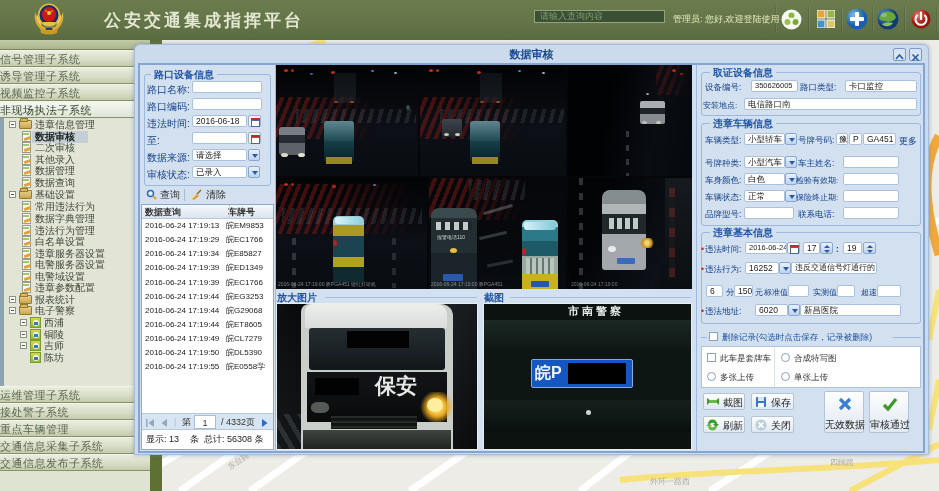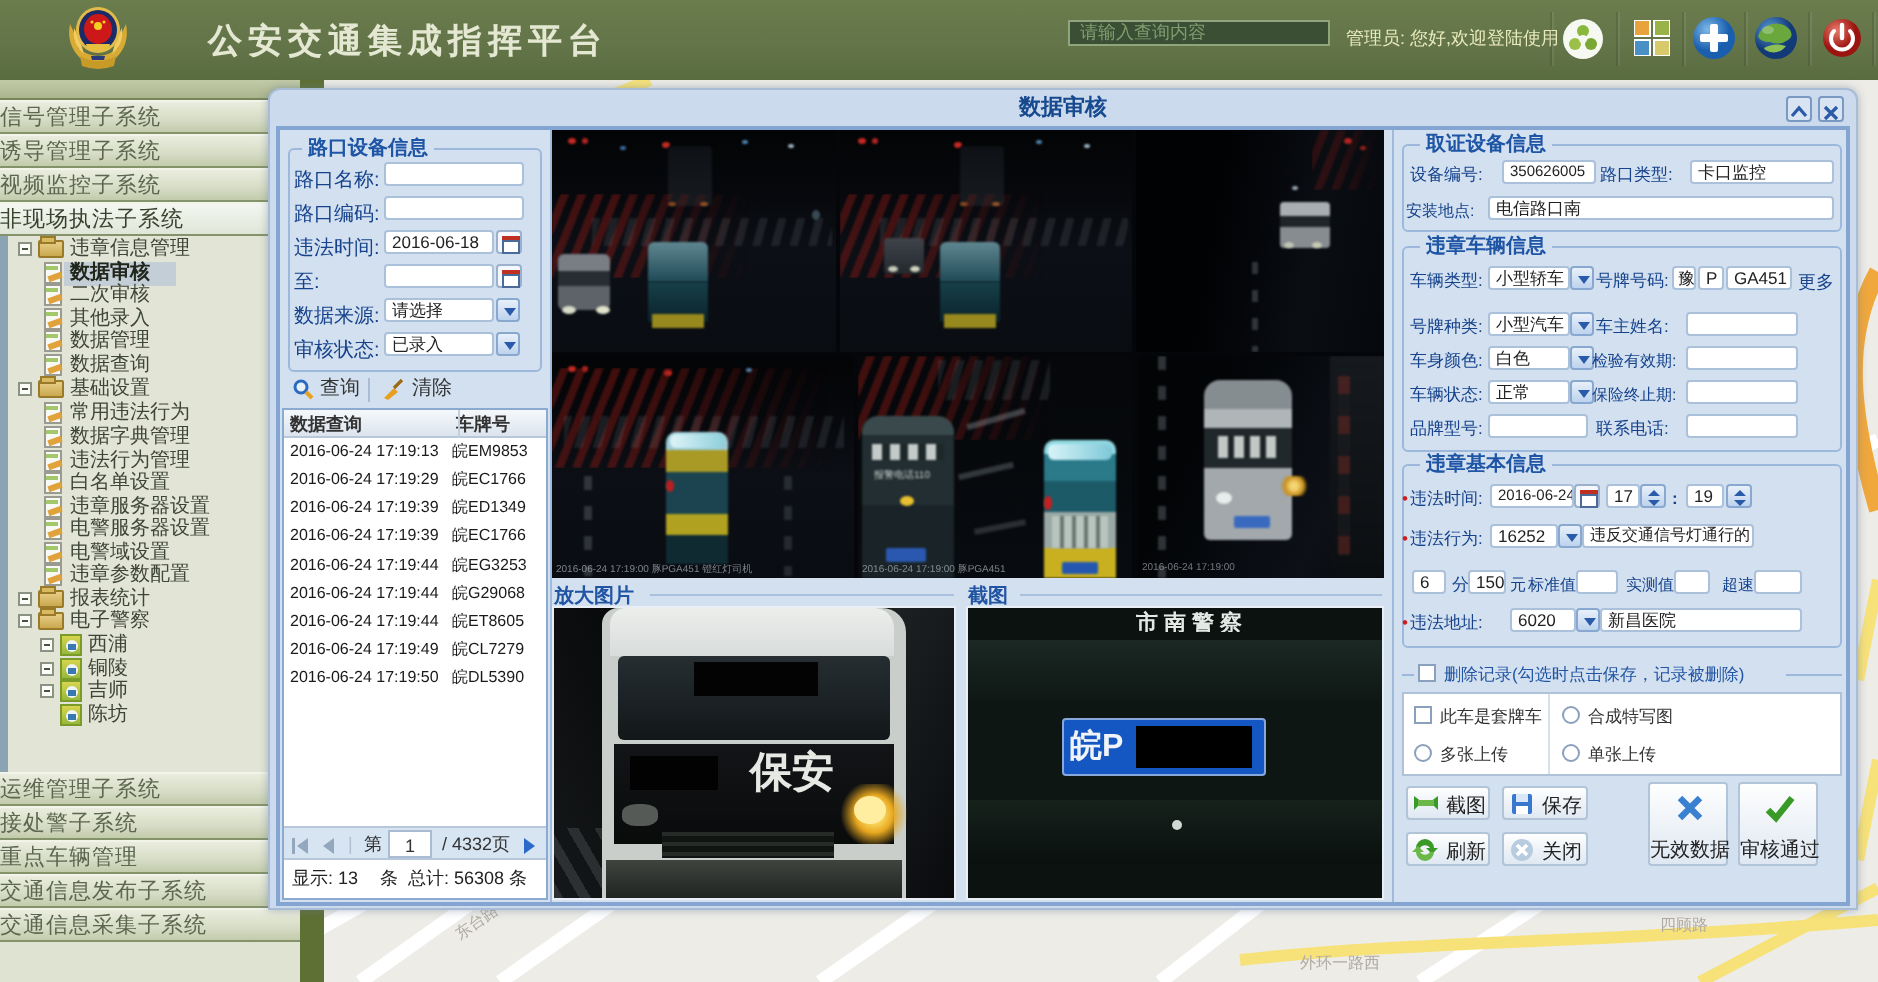--- a/index.html
+++ b/index.html
@@ -372,6 +372,7 @@
         <div class="th"><span class="c1">数据查询</span><span style="position:absolute;left:87px;top:0;width:1px;height:14px;background:#c2d0de"></span><span class="c2" style="padding-left:2px">车牌号</span></div>
         <div class="tr"><span class="c1">2016-06-24 17:19:13</span><span class="c2">皖EM9853</span></div>
         <div class="tr"><span class="c1">2016-06-24 17:19:29</span><span class="c2">皖EC1766</span></div>
+        <div class="tr"><span class="c1">2016-06-24 17:19:34</span><span class="c2">皖E85827</span></div>
         <div class="tr"><span class="c1">2016-06-24 17:19:39</span><span class="c2">皖ED1349</span></div>
         <div class="tr"><span class="c1">2016-06-24 17:19:39</span><span class="c2">皖EC1766</span></div>
         <div class="tr"><span class="c1">2016-06-24 17:19:44</span><span class="c2">皖EG3253</span></div>

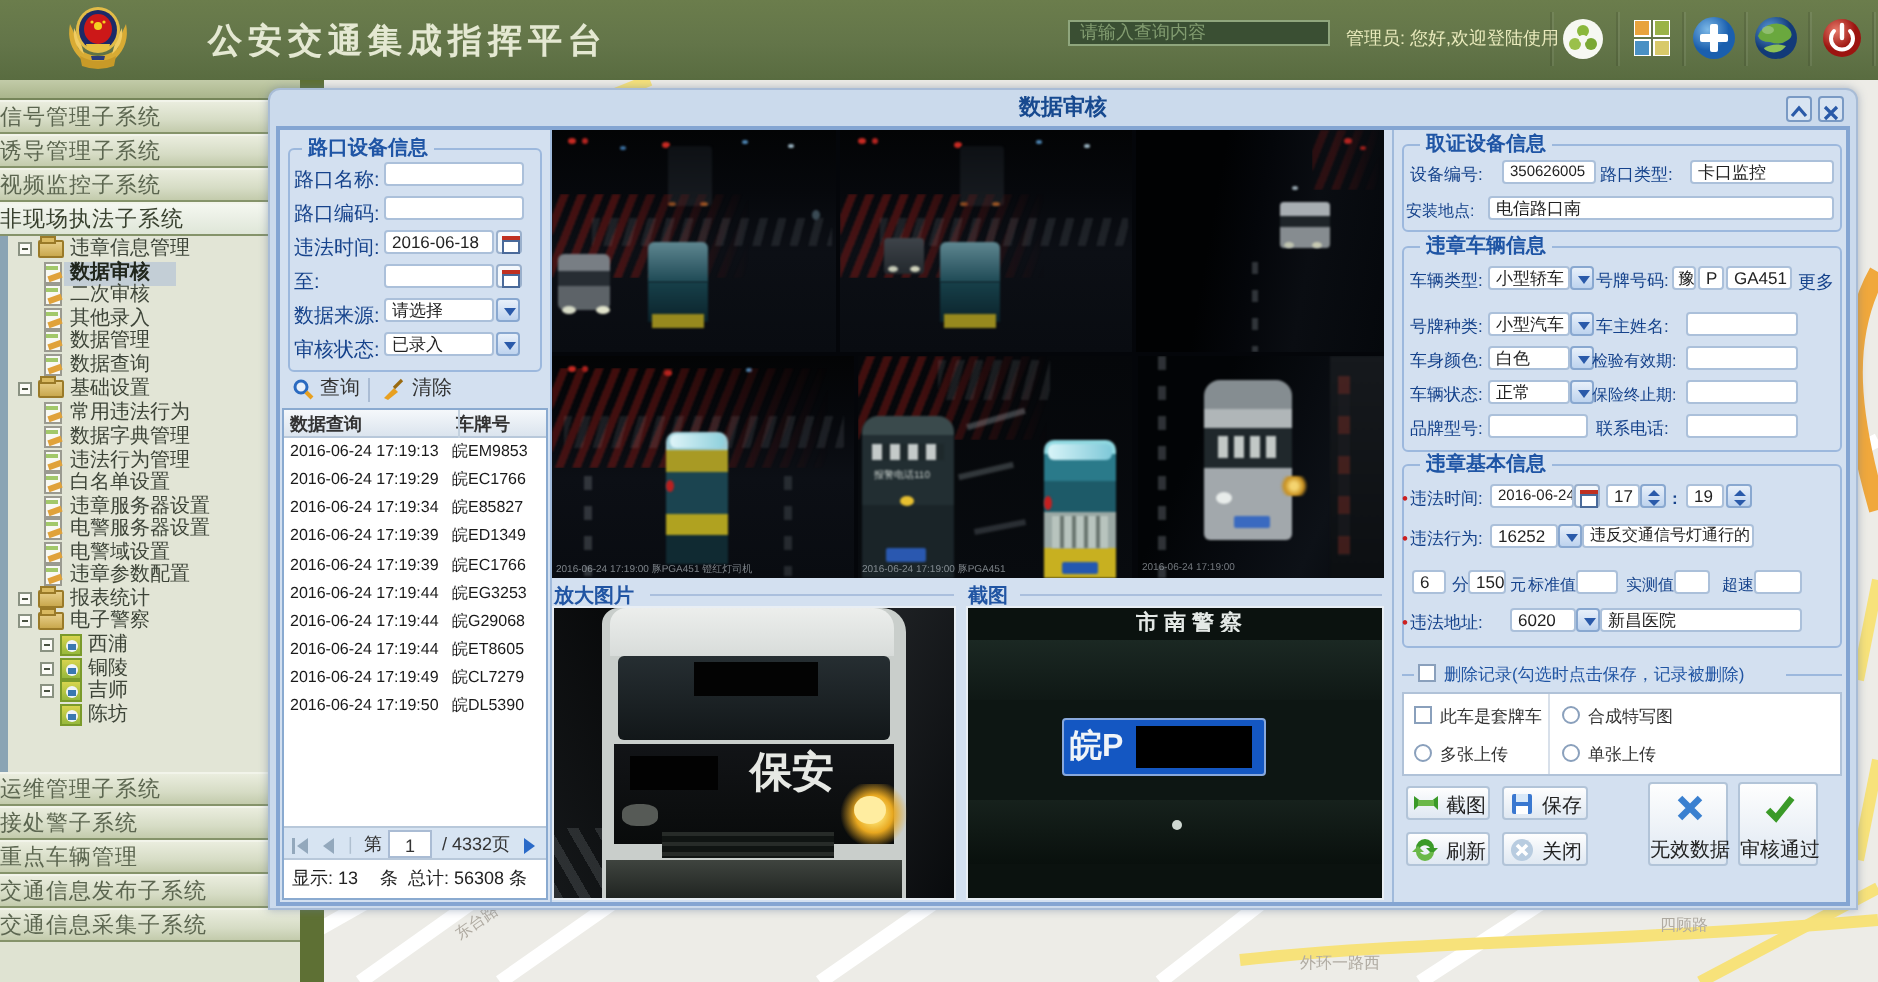--- a/index.html
+++ b/index.html
@@ -380,6 +380,7 @@
         <div class="tr"><span class="c1">2016-06-24 17:19:44</span><span class="c2">皖ET8605</span></div>
         <div class="tr"><span class="c1">2016-06-24 17:19:49</span><span class="c2">皖CL7279</span></div>
         <div class="tr"><span class="c1">2016-06-24 17:19:50</span><span class="c2">皖DL5390</span></div>
+        <div class="tr"><span class="c1">2016-06-24 17:19:55</span><span class="c2">皖E0558学</span></div>
         <div id="pager">
           <svg style="position:absolute;left:4px;top:5px" width="9" height="8" viewBox="0 0 9 8">
               <rect x="0" y="0" width="1.5" height="8" fill="#93a8bc"></rect>

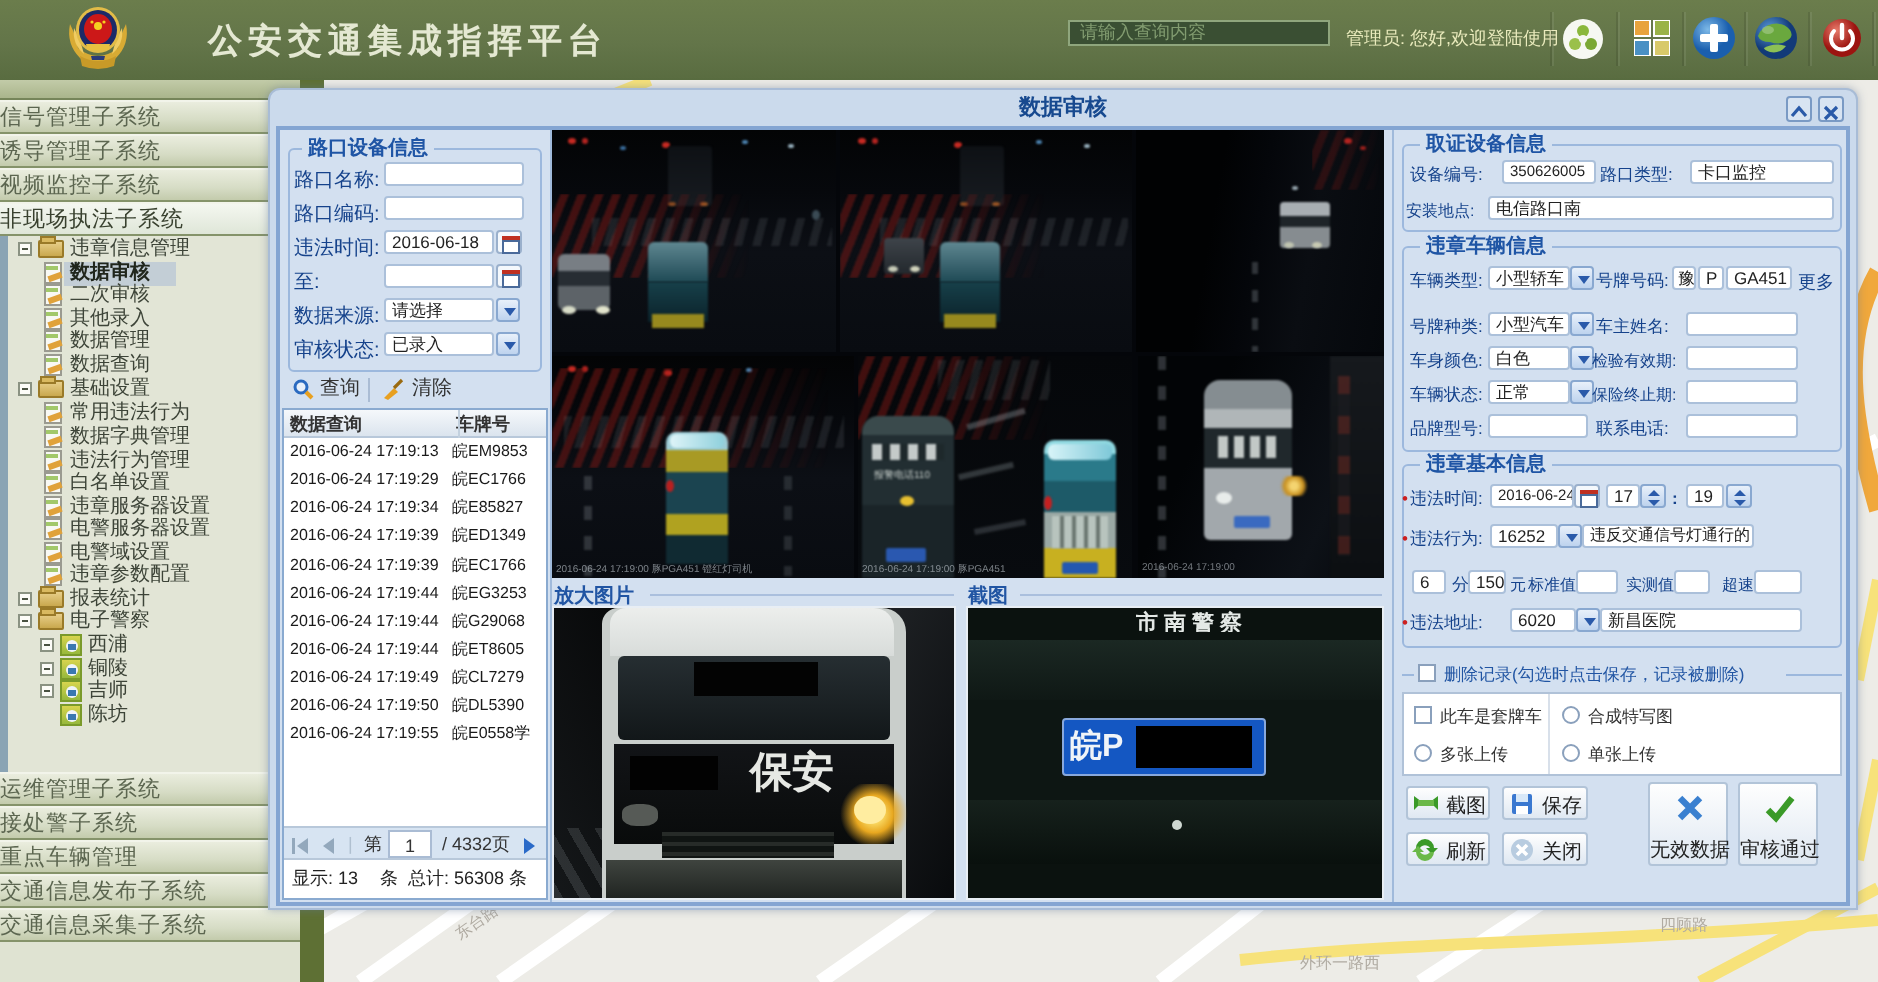--- a/index.html
+++ b/index.html
@@ -321,8 +321,8 @@
   <div class="acc">运维管理子系统</div>
   <div class="acc">接处警子系统</div>
   <div class="acc">重点车辆管理</div>
+  <div class="acc">交通信息采集子系统</div>
   <div class="acc">交通信息发布子系统</div>
-  <div class="acc">交通信息采集子系统</div>
 </div>
 <div id="splitter"></div>
 

